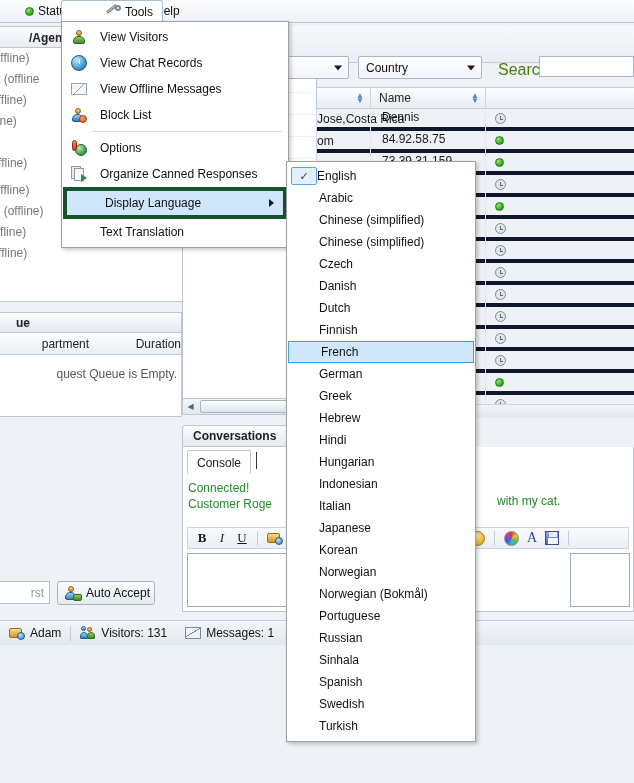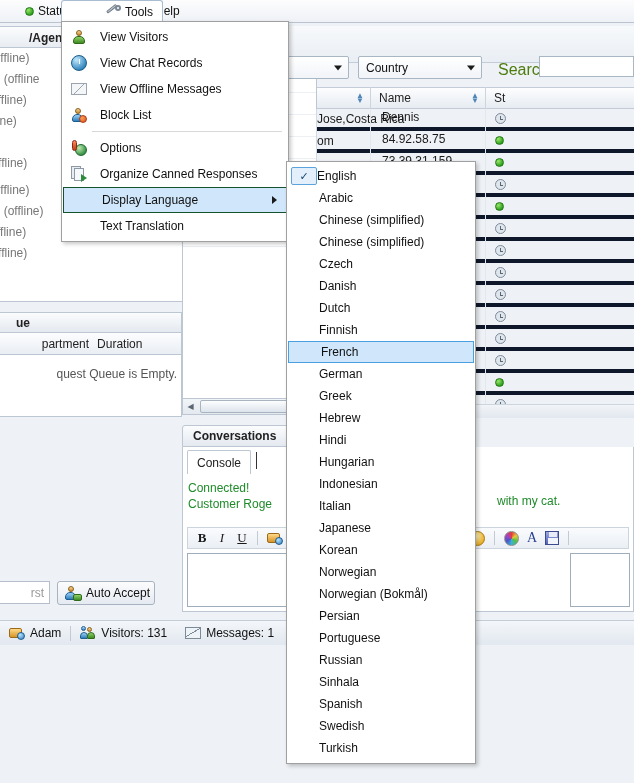--- a/index.html
+++ b/index.html
@@ -369,9 +369,6 @@
       <span>Name</span>
       <span class="sortg">▲<br>▼</span>
     </div>
-    <div class="gh-cell" style="width:148px;border-right:none;">
-      <span>St</span>
-    </div>
   </div>
   <div class="grid-body" id="grid-body">
       <div class="gr">

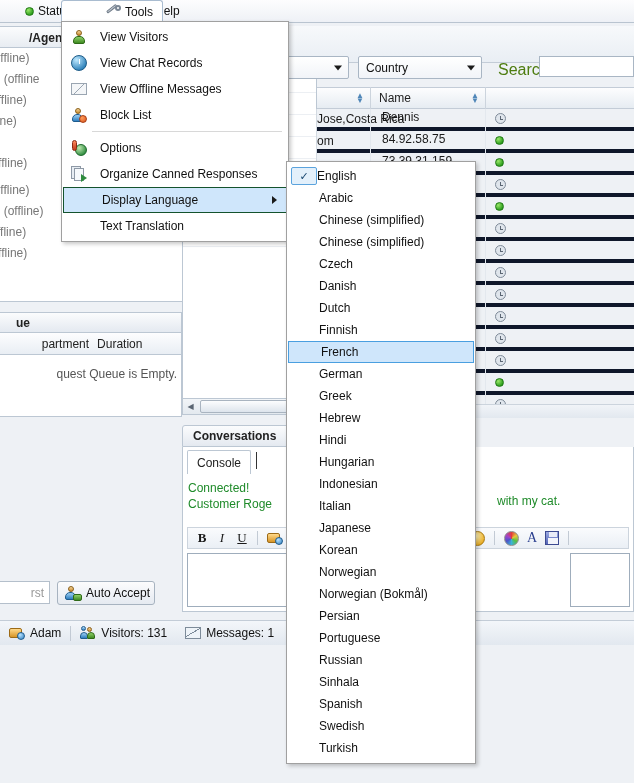--- a/index.html
+++ b/index.html
@@ -155,7 +155,7 @@
     padding-left:4px;cursor:default;position:relative;}
   .mi .mi-ico{width:26px;display:flex;align-items:center;justify-content:center;flex:none;}
   .mi .mi-label{padding-left:8px;white-space:nowrap;}
-  .mi.sel{background:#cfe6fb;border:1px solid #14532d;height:24px;margin:0 1px;}
+  .mi.sel{background:#cfe6fb;border:4px solid #14532d;height:24px;margin:0 1px;}
   .mi .submark{position:absolute;right:9px;top:50%;transform:translateY(-50%);
     width:0;height:0;border-top:4px solid transparent;border-bottom:4px solid transparent;
     border-left:5px solid #1a1a1a;}

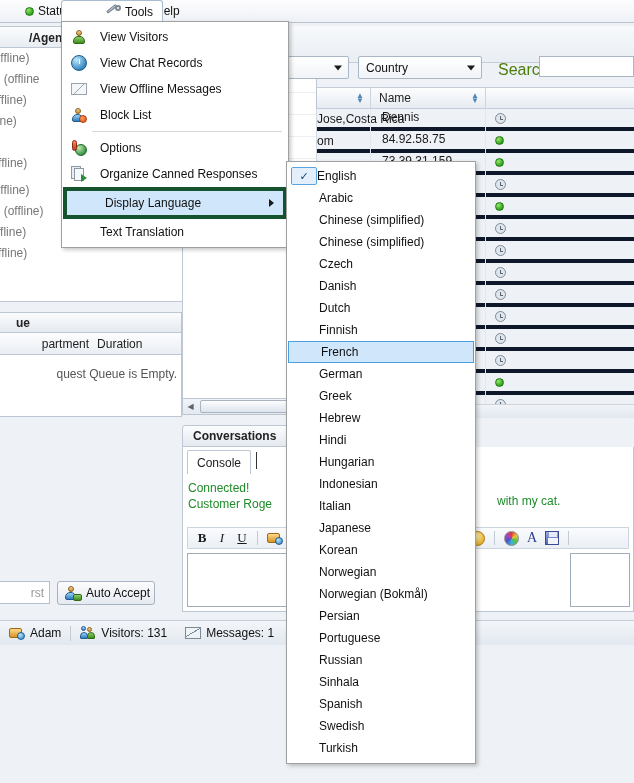--- a/index.html
+++ b/index.html
@@ -44,7 +44,7 @@
     border-top:none;box-sizing:border-box;display:flex;align-items:center;}
   .q-col{font-size:12px;color:#222;padding-left:8px;}
   .q-col.c1{width:118px;text-align:right;}
-  .q-col.c2{width:90px;}
+  .q-col.c2{width:90px;text-align:right;}
   .q-body{position:absolute;left:-30px;top:355px;width:212px;height:62px;
     background:#fff;border:1px solid #bcc7d3;border-top:none;box-sizing:border-box;}
   .q-empty{padding:12px 0 0 0;text-align:right;padding-right:4px;font-size:12px;color:#555;}

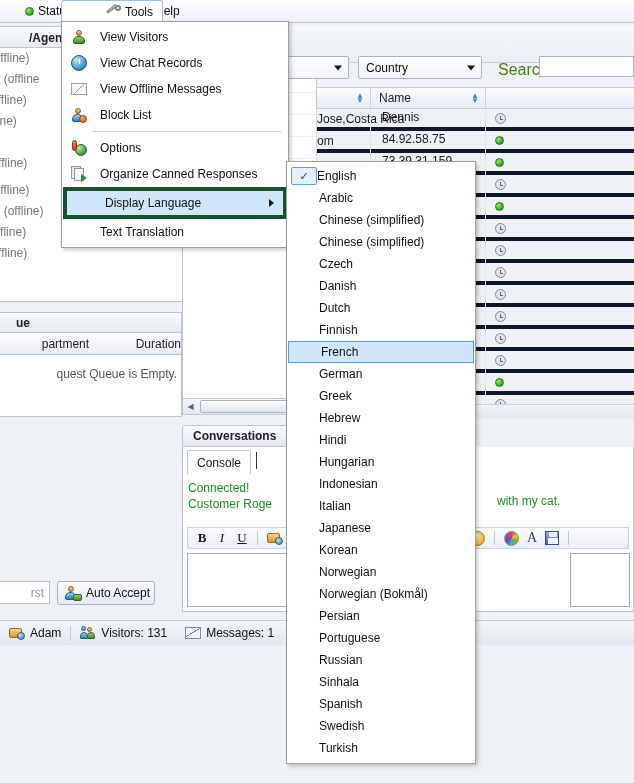--- a/index.html
+++ b/index.html
@@ -709,10 +709,6 @@
       </div>
       <div class="li">
         <span class="chk"></span>
-        <span class="li-label">Persian</span>
-      </div>
-      <div class="li">
-        <span class="chk"></span>
         <span class="li-label">Portuguese</span>
       </div>
       <div class="li">

